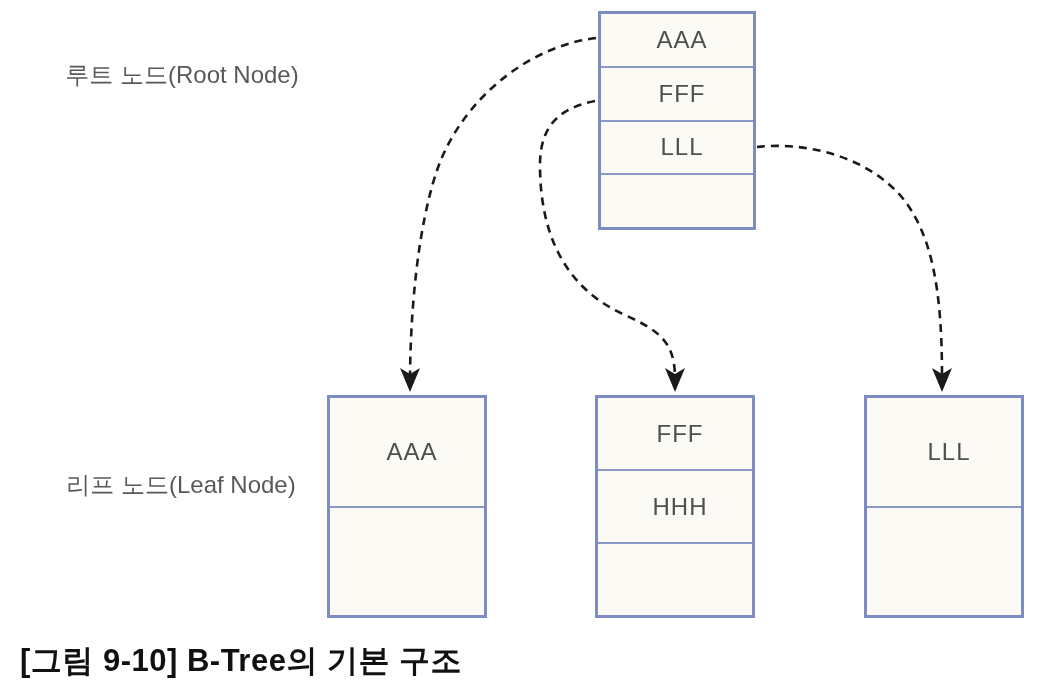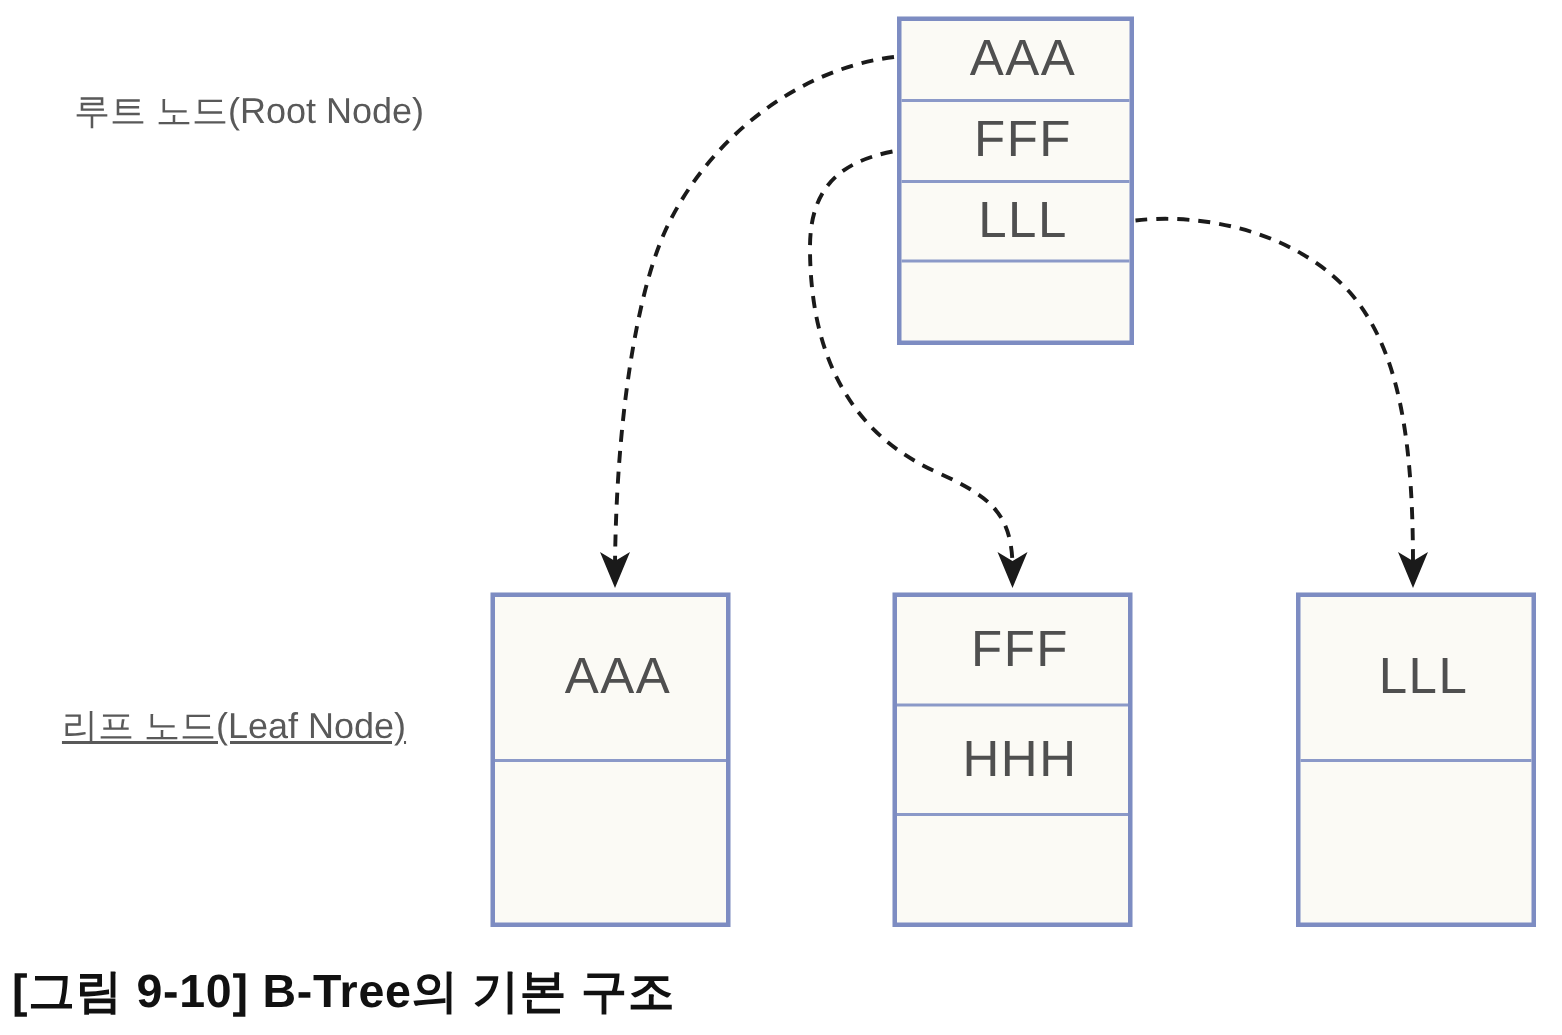--- a/index.html
+++ b/index.html
@@ -36,7 +36,7 @@
     display: flex;
     align-items: center;
     justify-content: center;
-    font-size: 34px;
+    font-size: 24px;
     letter-spacing: 1px;
     color: #4f4f4f;
     padding-left: 10px;

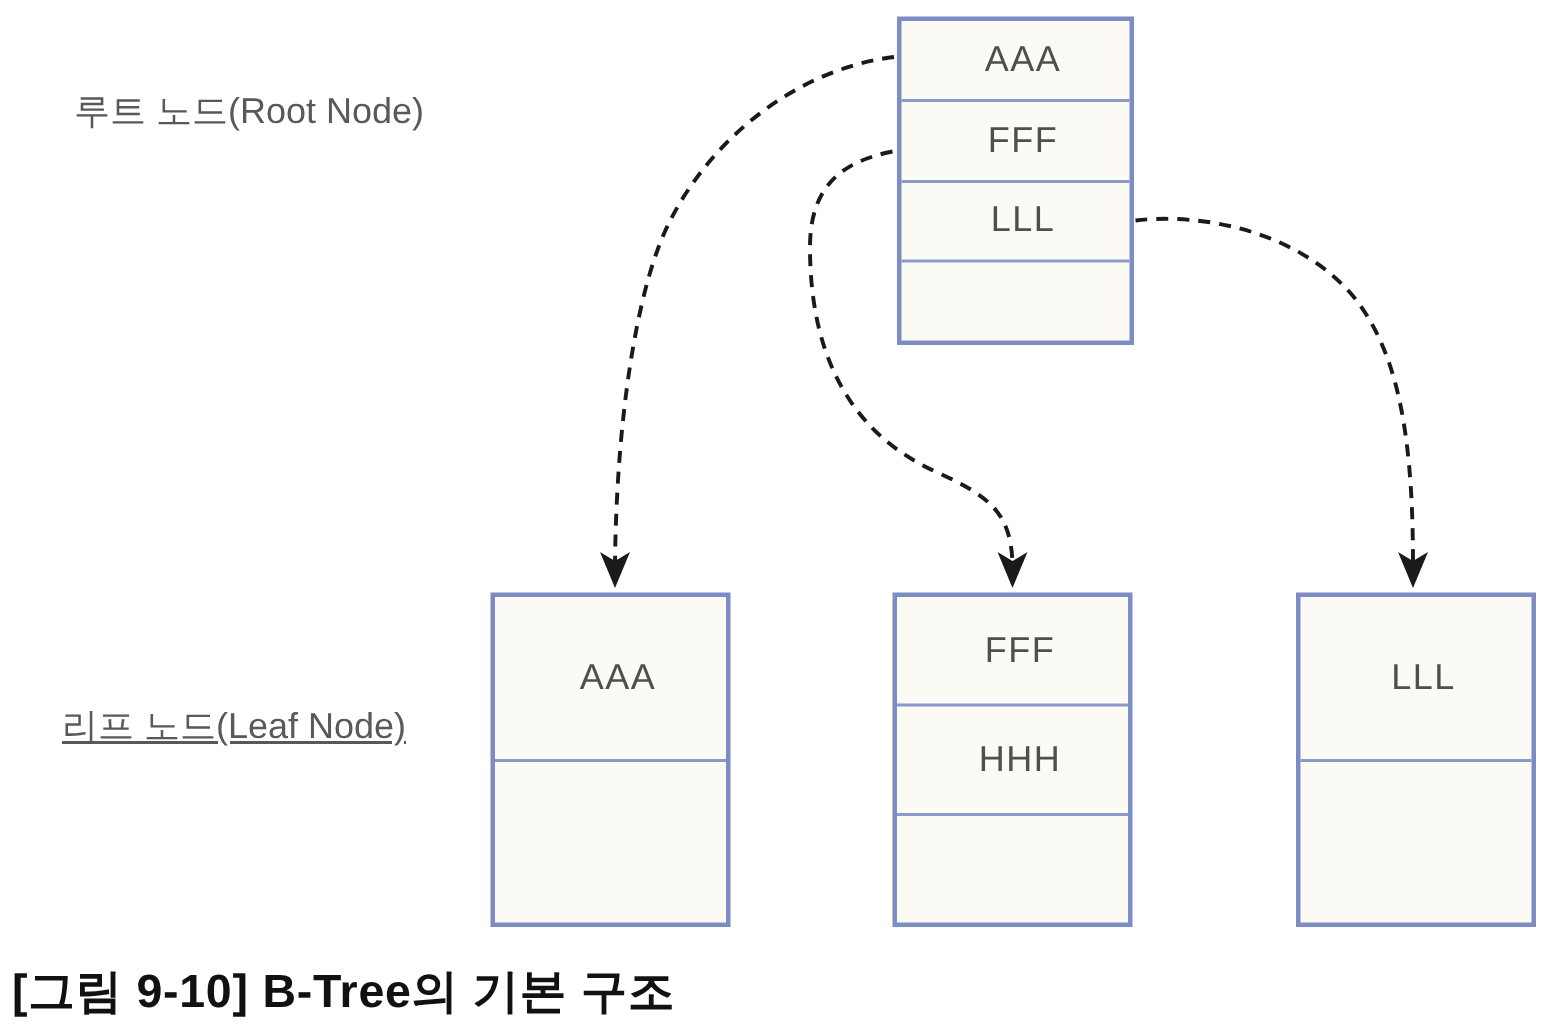--- a/index.html
+++ b/index.html
@@ -56,7 +56,7 @@
     line-height: 34px;
     color: #595959;
   }
-  .label-root { left: 10px; top: 58px; }
+  .label-root { left: 26px; top: 58px; }
   .label-leaf { left: 0; top: 468px; text-decoration: underline; }
   .caption {
     position: absolute;

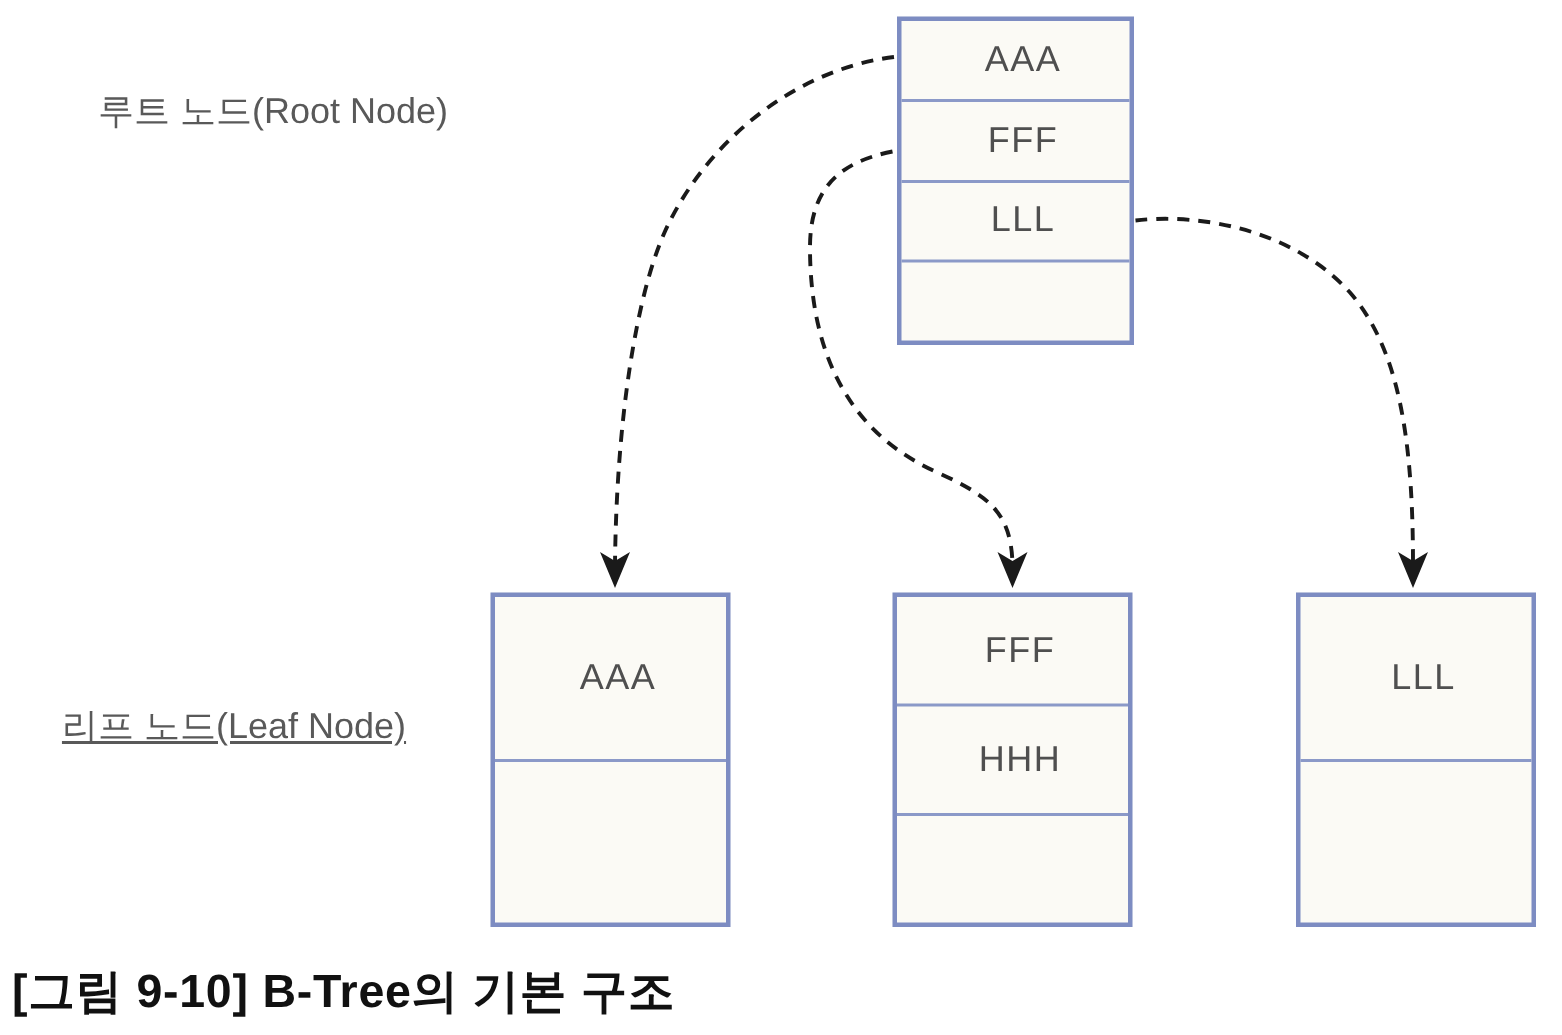--- a/index.html
+++ b/index.html
@@ -57,7 +57,7 @@
     color: #595959;
   }
   .label-root { left: 26px; top: 58px; }
-  .label-leaf { left: 0; top: 468px; text-decoration: underline; }
+  .label-leaf { left: 25px; top: 468px; }
   .caption {
     position: absolute;
     left: 8px;

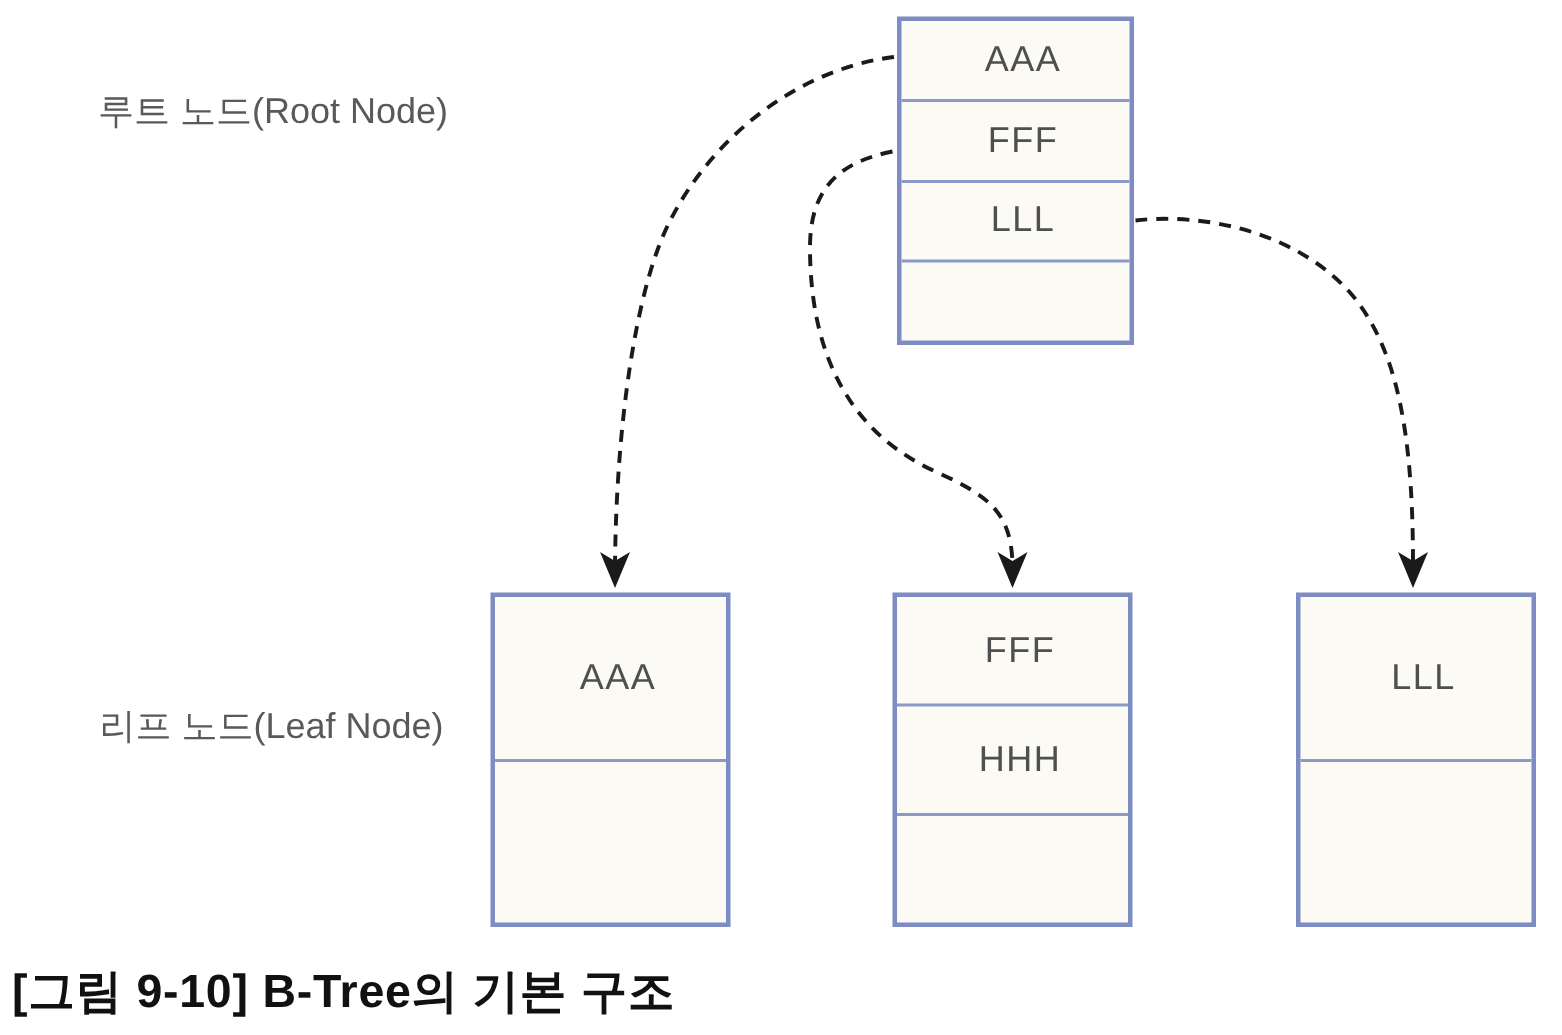--- a/index.html
+++ b/index.html
@@ -60,7 +60,7 @@
   .label-leaf { left: 25px; top: 468px; }
   .caption {
     position: absolute;
-    left: 8px;
+    left: 20px;
     top: 640px;
     font-size: 31px;
     font-weight: bold;

